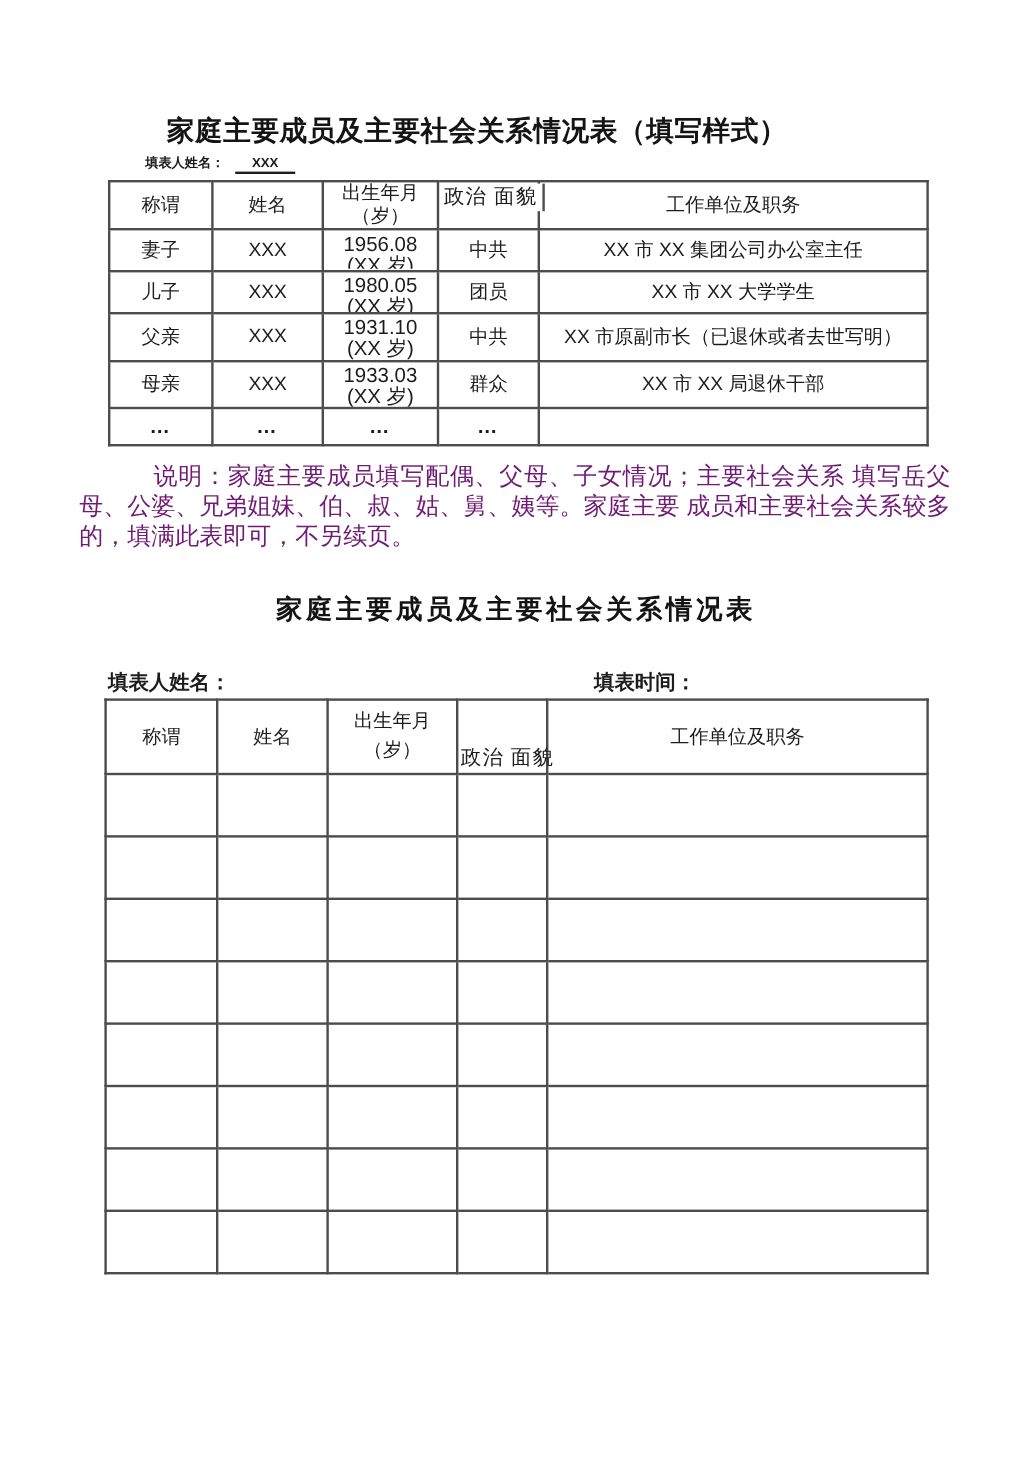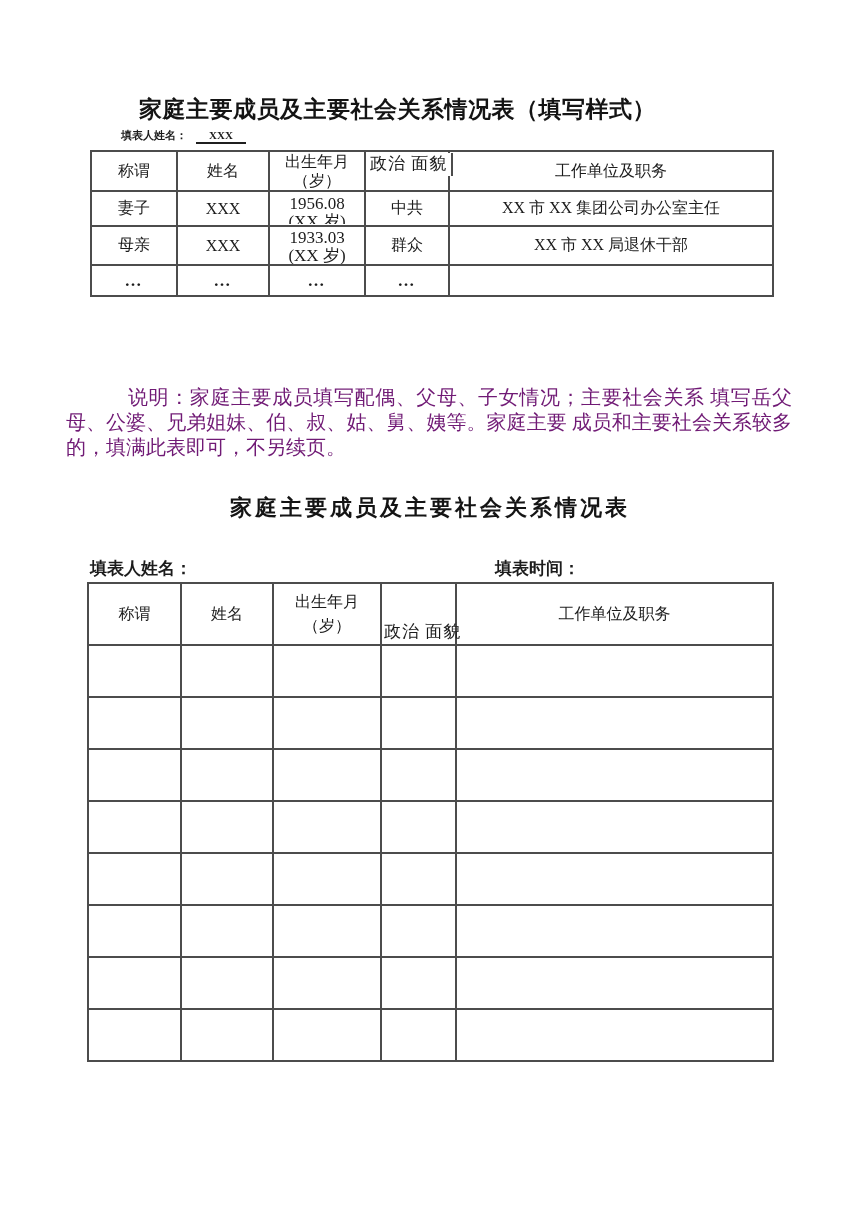--- a/index.html
+++ b/index.html
@@ -5,7 +5,7 @@
   html,body{margin:0;padding:0;background:#ffffff;}
   .page{
     position:relative;width:860px;height:1218px;background:#fff;overflow:hidden;
-    font-family:Liberation Serif, serif;color:#1c1c1c;
+    font-family:Liberation Sans, sans-serif;color:#1c1c1c;
   }
   
   .doc-title1{

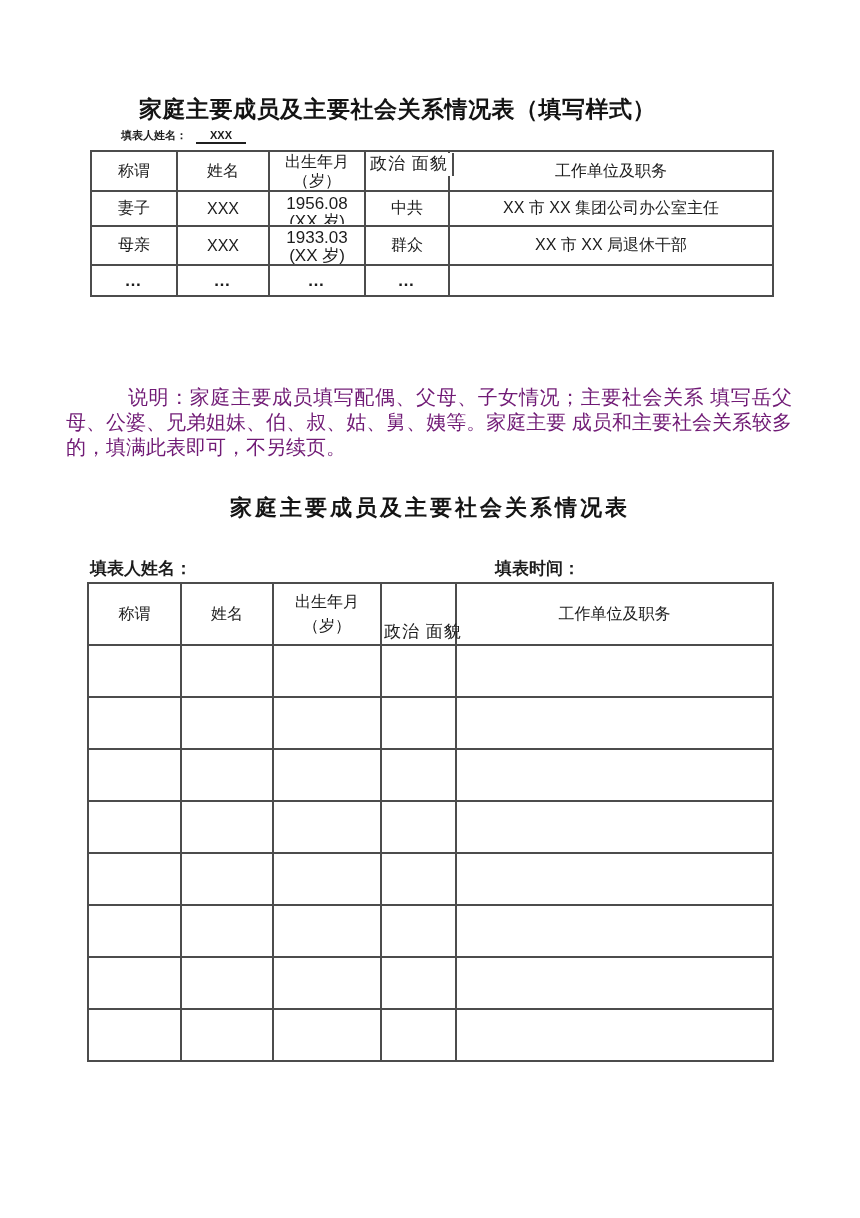--- a/index.html
+++ b/index.html
@@ -103,6 +103,18 @@
       <td>XX 市 XX 集团公司办公室主任</td>
     </tr>
 
+    <tr style="height:35px">
+      <td>儿子</td>
+      <td>XXX</td>
+      <td class="dcell">
+        <div class="dwrap" style="height:31px">
+          <div>1980.05</div>
+          <div>(XX 岁)</div>
+        </div>
+      </td>
+      <td>团员</td>
+      <td>XX 市 XX 大学学生</td>
+    </tr>
 
 
     <tr style="height:39px">

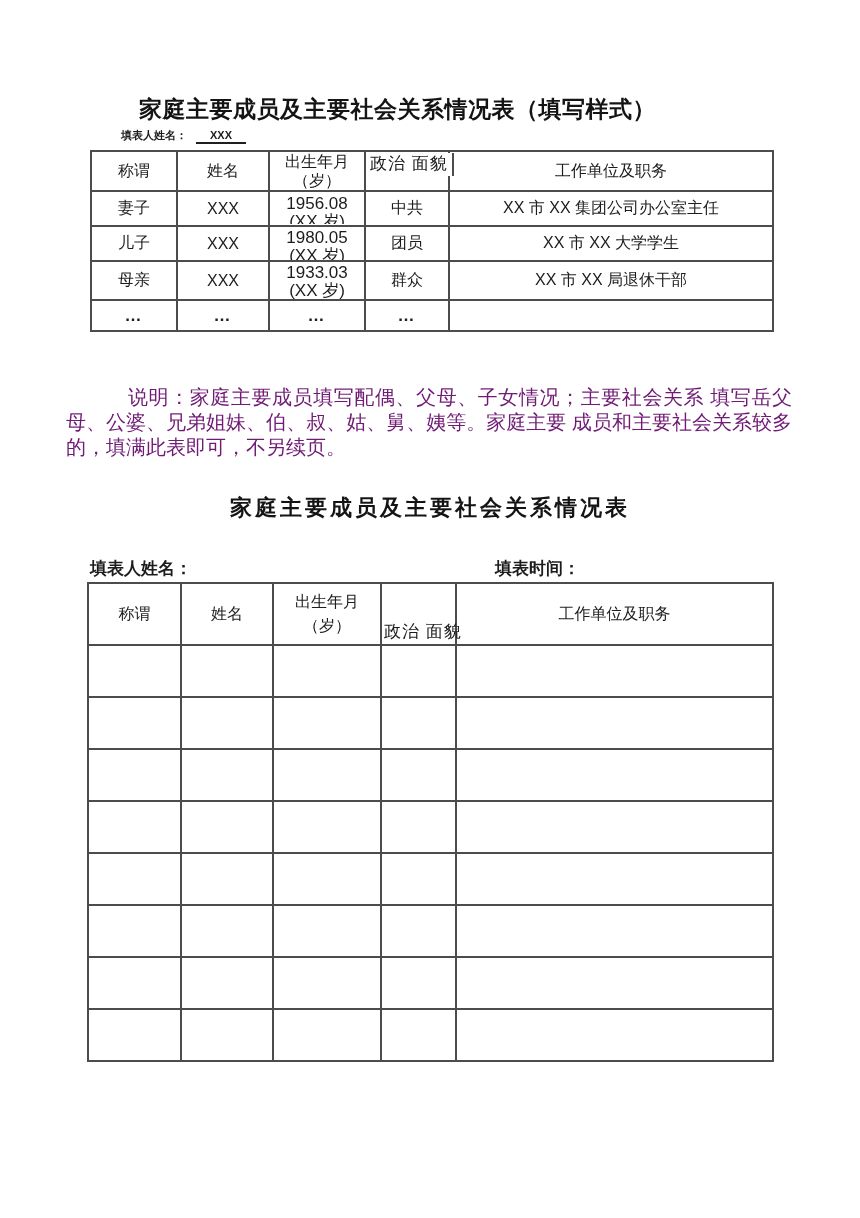--- a/index.html
+++ b/index.html
@@ -116,6 +116,18 @@
       <td>XX 市 XX 大学学生</td>
     </tr>
 
+    <tr style="height:40px">
+      <td>父亲</td>
+      <td>XXX</td>
+      <td class="dcell">
+        <div class="dwrap" style="height:36px">
+          <div>1931.10</div>
+          <div>(XX 岁)</div>
+        </div>
+      </td>
+      <td>中共</td>
+      <td>XX 市原副市长（已退休或者去世写明）</td>
+    </tr>
 
     <tr style="height:39px">
       <td>母亲</td>

